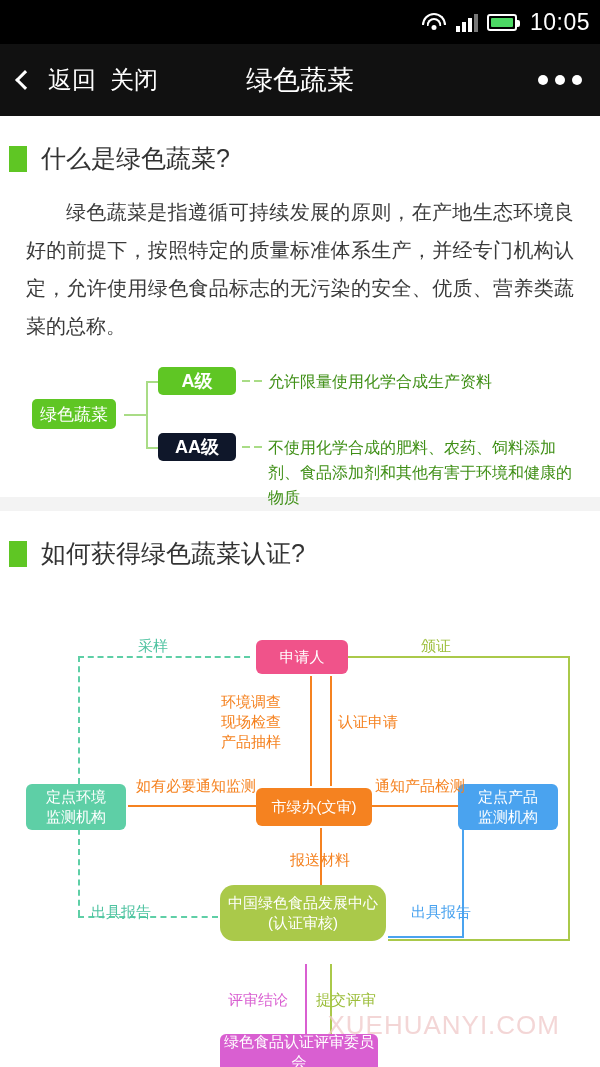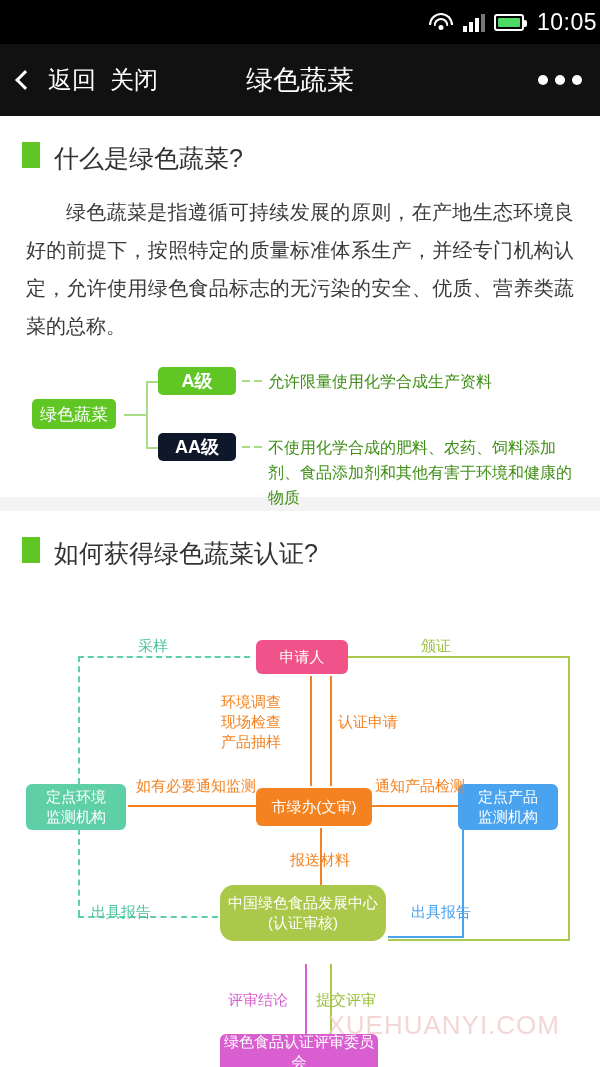--- a/index.html
+++ b/index.html
@@ -24,7 +24,7 @@
     display: flex;
     align-items: center;
     justify-content: flex-end;
-    padding-right: 3px;
+    padding-right: 10px;
     gap: 9px;
   }
   .statusbar .clock {

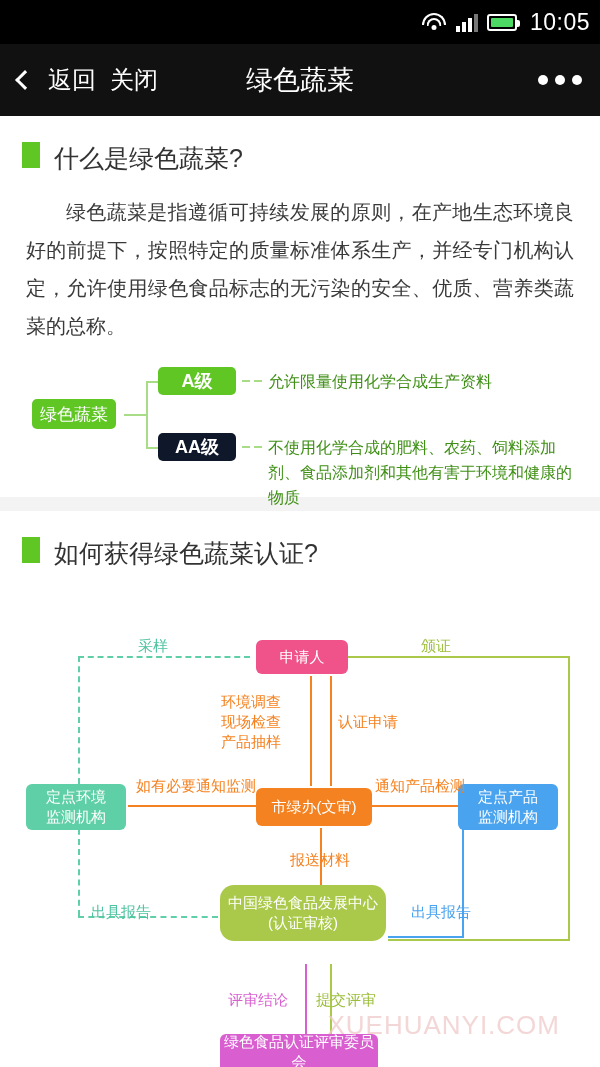--- a/index.html
+++ b/index.html
@@ -91,8 +91,8 @@
   .section { background: #fff; padding: 0 0 6px 0; }
   .gap { height: 14px; background: #f3f3f3; }
   .sec-head {
-    display: flex; align-items: flex-start; gap: 14px;
-    padding: 26px 22px 14px 22px;
+    display: flex; align-items: center; gap: 14px;
+    padding: 26px 22px 14px 9px;
   }
   .sec-bar { width: 18px; height: 26px; background: #5fc624; flex: none; }
   .sec-title { font-size: 25px; color: #333; }

